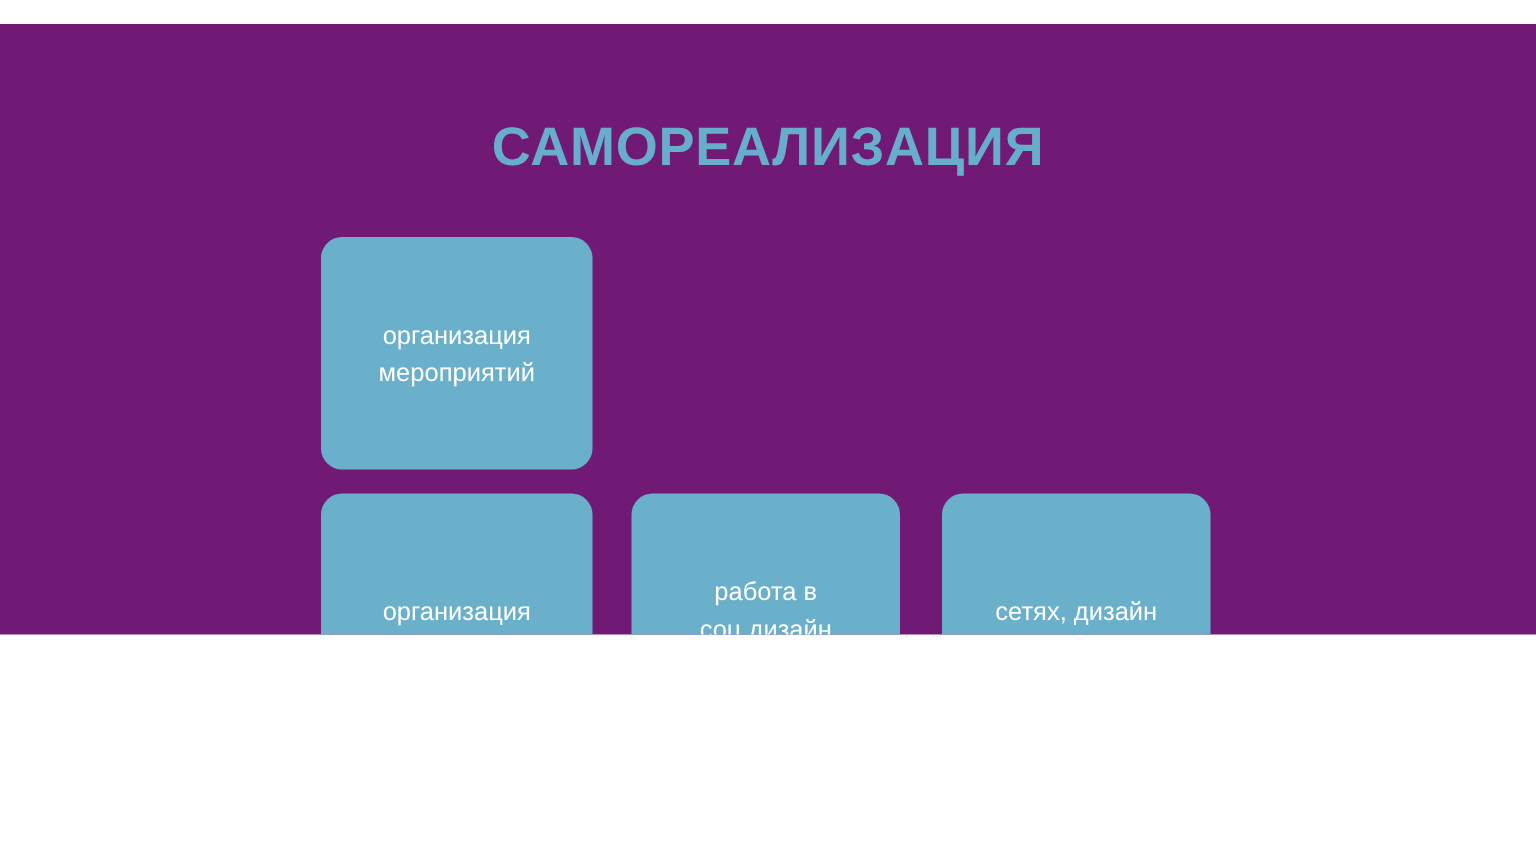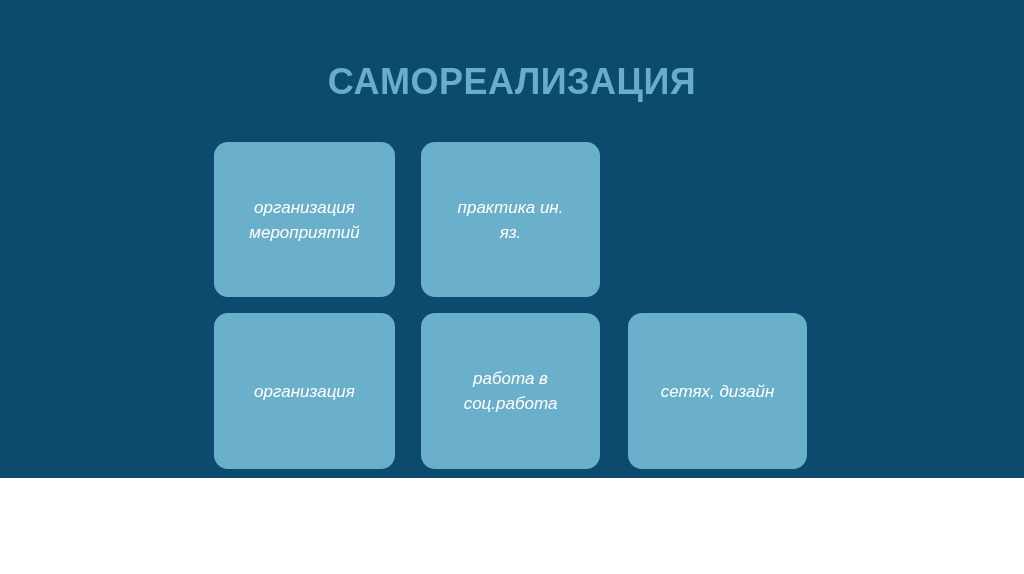--- a/index.html
+++ b/index.html
@@ -15,10 +15,10 @@
   #slide {
     position: relative;
     width: 1024px;
-    height: 478px;
-    background: #0c4a6e;
+    height: 407px;
+    background: #701a75;
     overflow: hidden;
-    margin: 0 auto;
+    margin: 16px auto;
   }
 
   

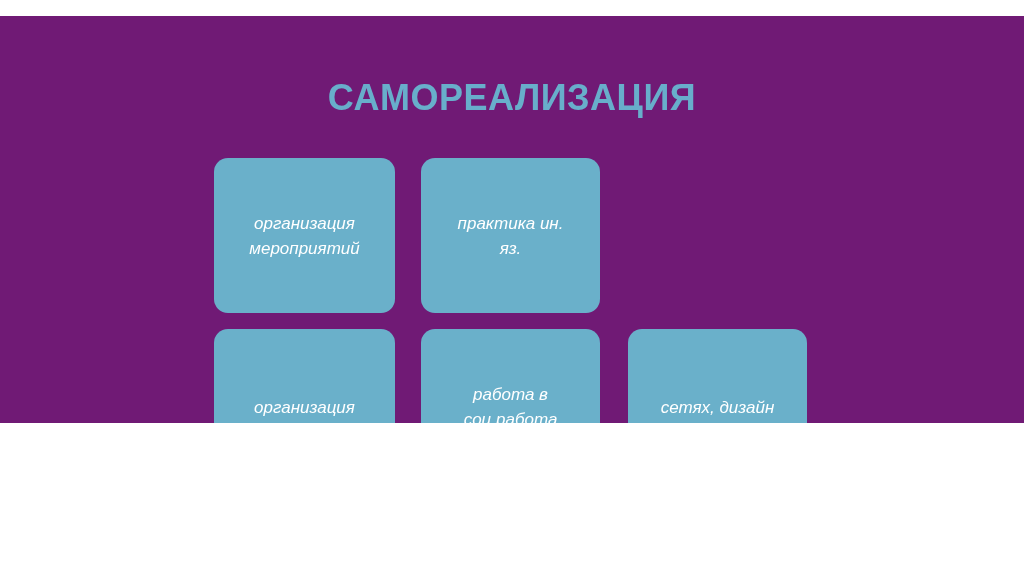--- a/index.html
+++ b/index.html
@@ -62,7 +62,6 @@
     justify-content: center;
     box-sizing: border-box;
     padding: 6px 12px;
-    font-style: italic;
   }
   .card-label {
     color: #ffffff;

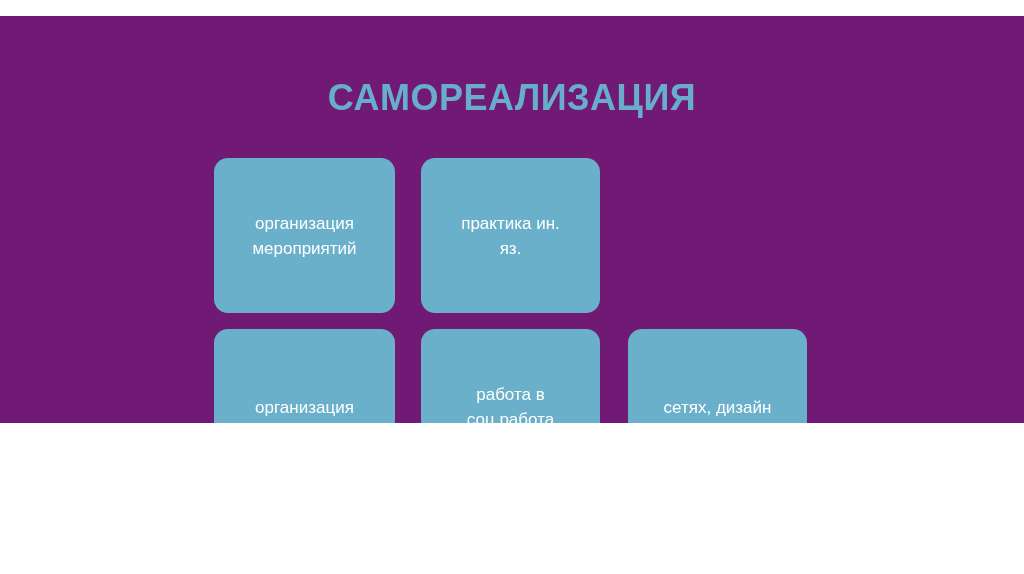--- a/index.html
+++ b/index.html
@@ -87,10 +87,6 @@
 мероприятий</span>
     </div>
 
-    <div class="card grow1 gcol2">
-      <span class="card-label">практика ин.
-яз.</span>
-    </div>
 
 
     <div class="card grow2 gcol1">

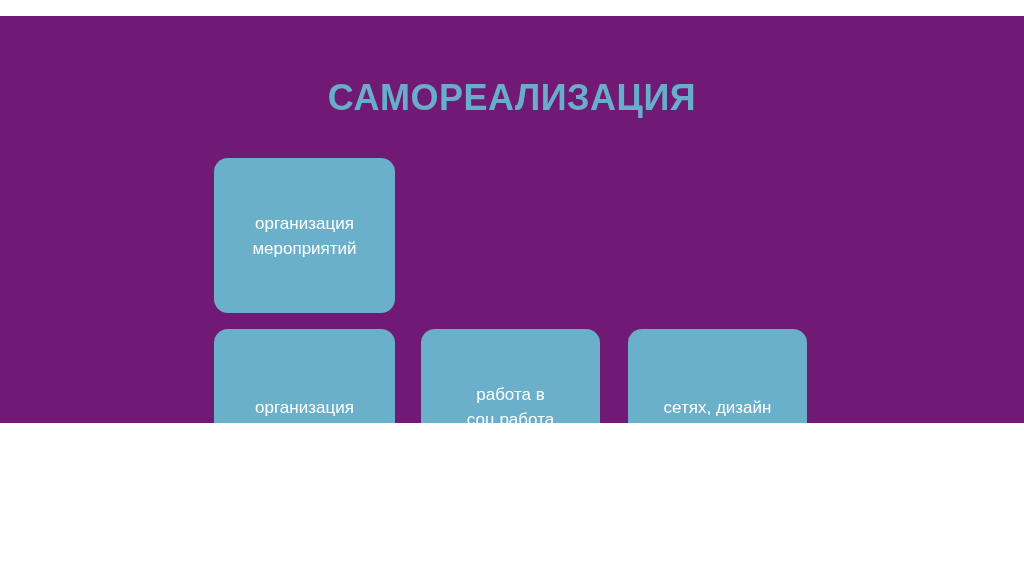--- a/index.html
+++ b/index.html
@@ -95,7 +95,7 @@
 
     <div class="card grow2 gcol2">
       <span class="card-label">работа в
-соц.работа</span>
+соц.дизайн</span>
     </div>
 
     <div class="card grow2 gcol3">

